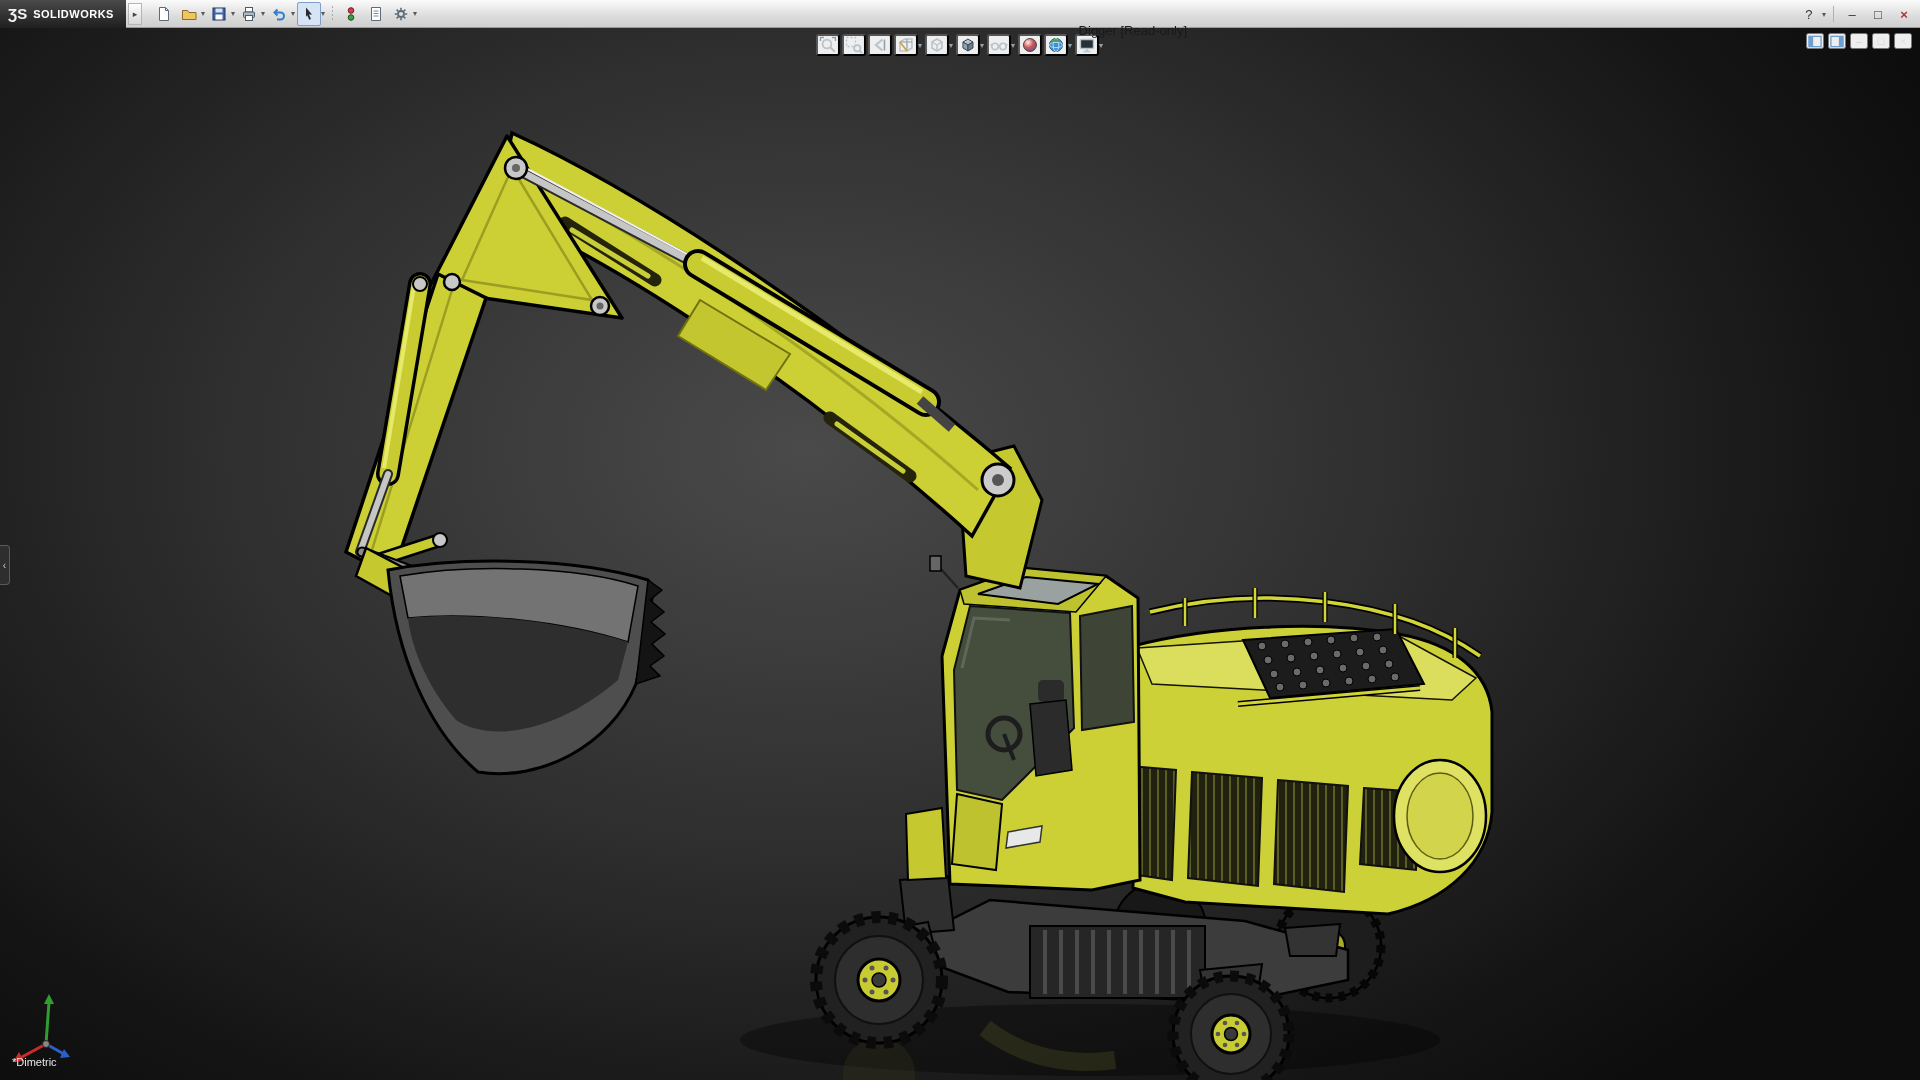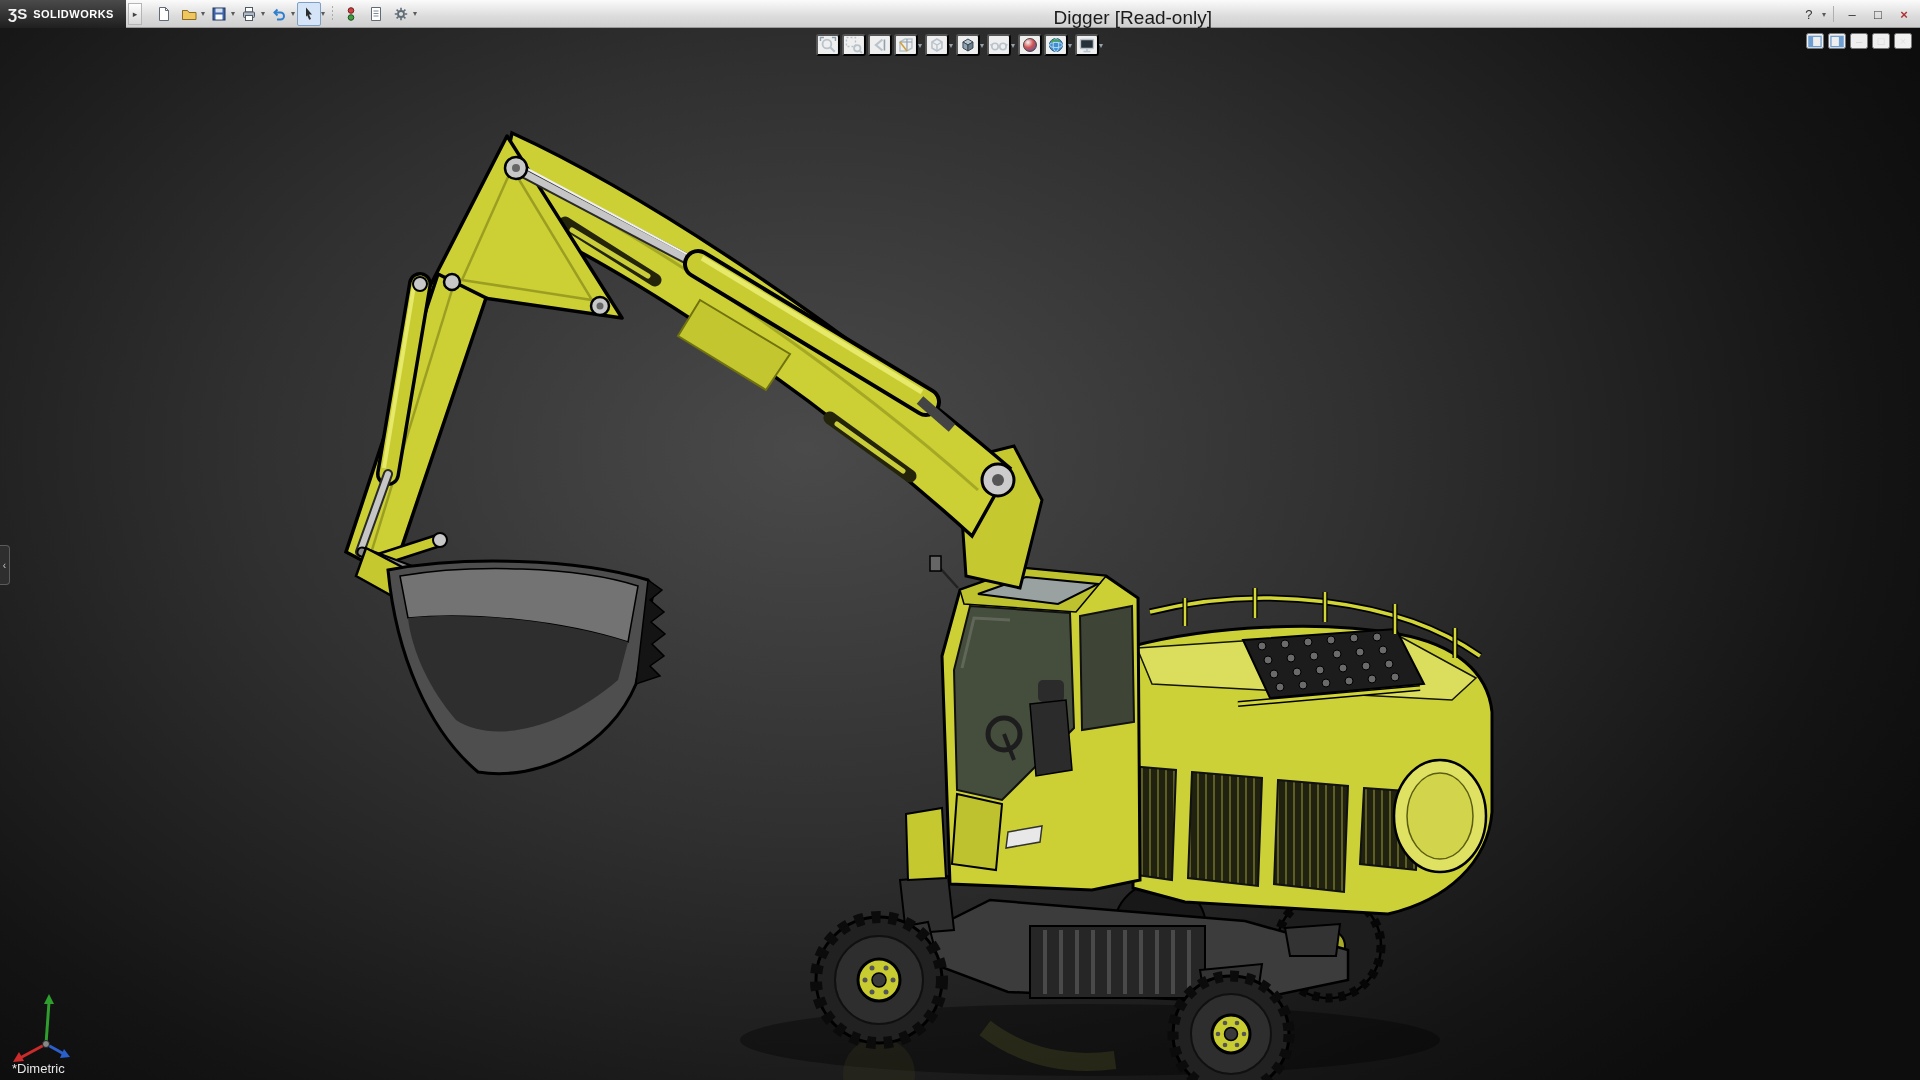--- a/index.html
+++ b/index.html
@@ -25,8 +25,8 @@
   .caret { font-size:8px; color:#5a5a5a; margin:0 1px 0 -1px; }
   .tsep { width:1px; height:16px; margin:0 5px;
     background:repeating-linear-gradient(#aaa 0 2px, transparent 2px 4px); }
-  .wintitle { position:absolute; left:59%; transform:translateX(-50%); top:4px; height:28px;
-    display:flex; align-items:center; font-size:19px; color:#1a1a1a; }
+  .wintitle { position:absolute; left:59%; transform:translateX(-50%); top:16px; height:28px;
+    display:flex; align-items:center; font-size:13px; color:#1a1a1a; }
   .winctrl { position:absolute; right:4px; top:0; height:28px; display:flex; align-items:center; gap:2px; }
   .wbtn { min-width:24px; height:22px; padding:0 4px; display:flex; align-items:center; justify-content:center;
     font-size:13px; color:#333; background:transparent; border:1px solid transparent; border-radius:2px; cursor:pointer; }

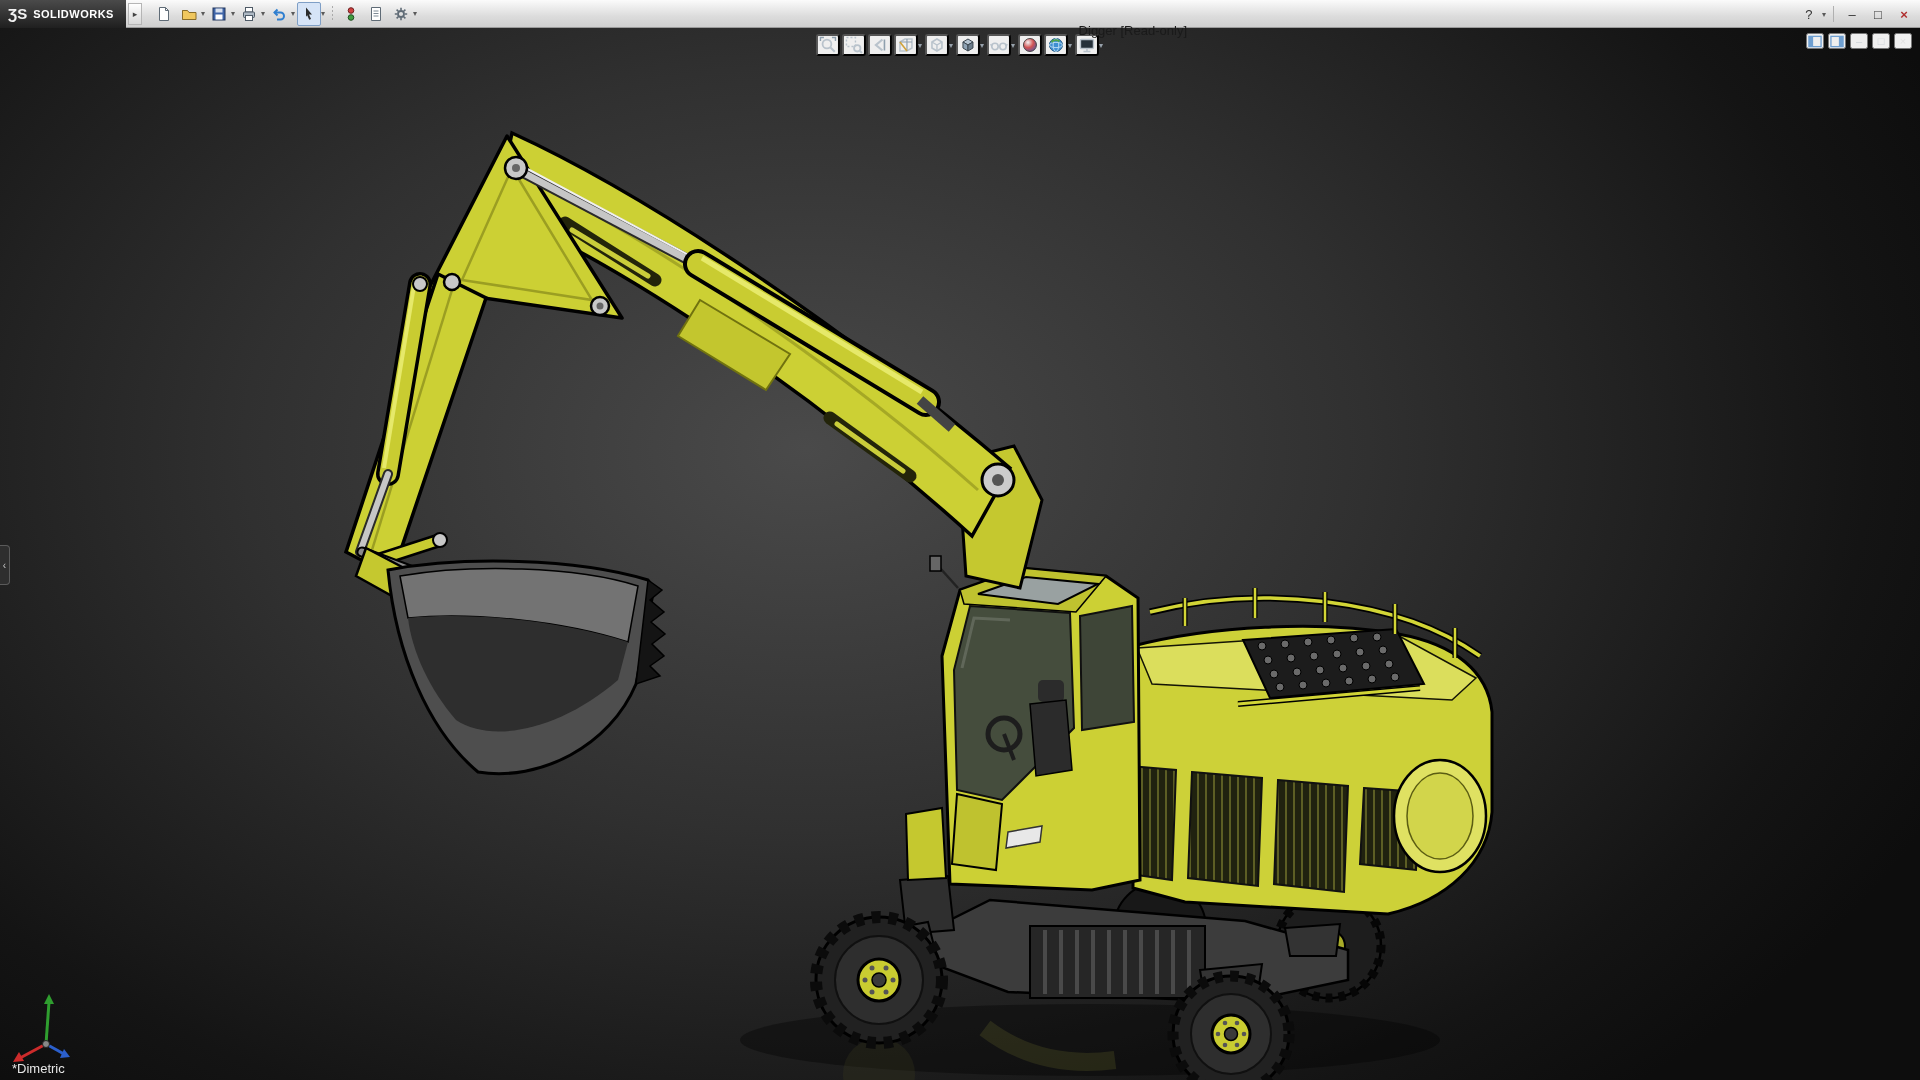--- a/index.html
+++ b/index.html
@@ -59,7 +59,7 @@
     display:flex; align-items:center; justify-content:center; cursor:pointer; z-index:20; }
 
   
-  .orient { position:absolute; left:12px; bottom:4px; color:#e6e6e6; font-size:13px; z-index:20; }
+  .orient { position:absolute; left:12px; bottom:12px; color:#e6e6e6; font-size:11px; z-index:20; }
   .triad { position:absolute; left:6px; bottom:14px; z-index:19; }
 </style>
 </head>

